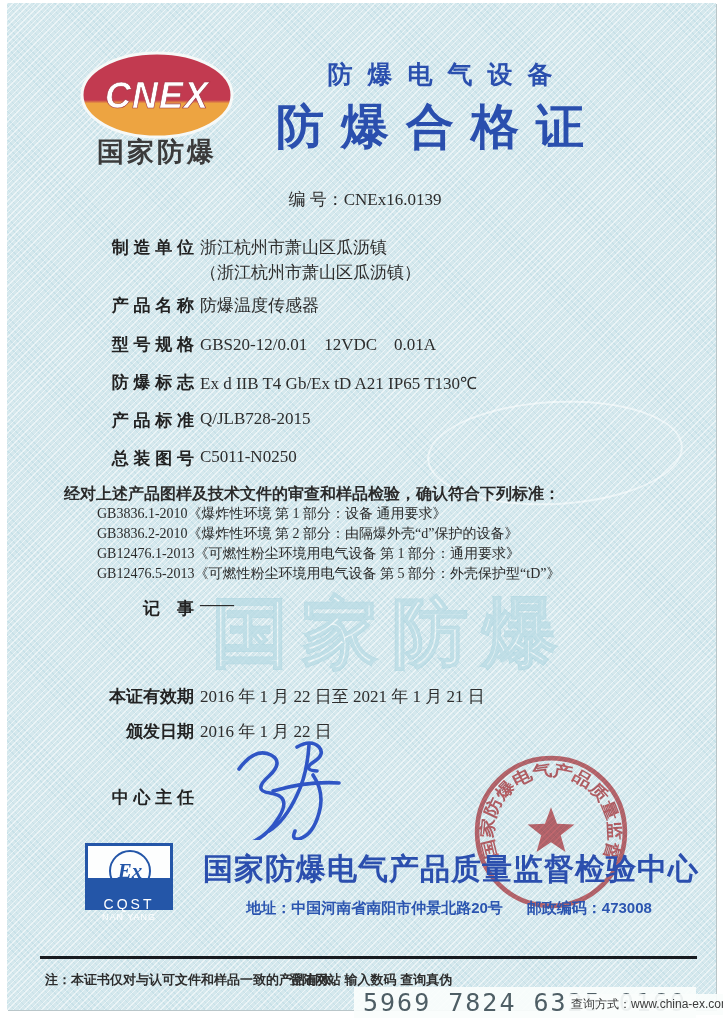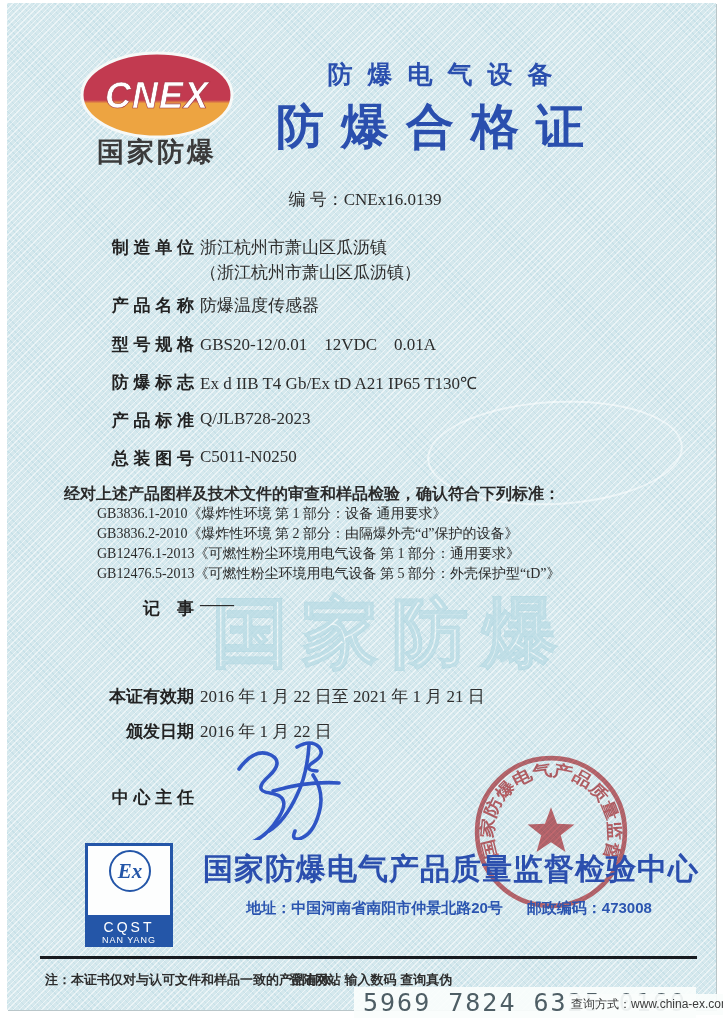--- a/index.html
+++ b/index.html
@@ -101,7 +101,7 @@
     <div class="abs fvalue" style="top:368px">Ex d IIB T4 Gb/Ex tD A21 IP65 T130℃</div>
 
     <div class="abs flabel" style="top:406px">产 品 标 准</div>
-    <div class="abs fvalue" style="top:406px">Q/JLB728-2023</div>
+    <div class="abs fvalue" style="top:406px">Q/JLB728-2015</div>
 
     <div class="abs flabel" style="top:444px">总 装 图 号</div>
     <div class="abs fvalue" style="top:444px">C5011-N0250</div>

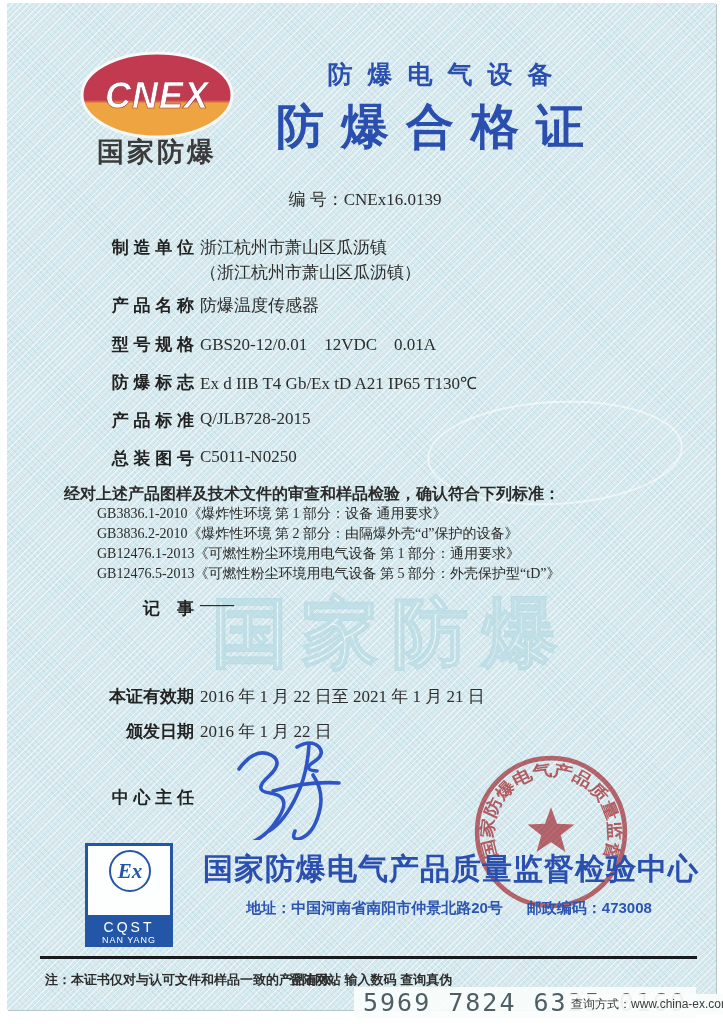--- a/index.html
+++ b/index.html
@@ -36,7 +36,7 @@
     border-radius:50%; transform:rotate(-3deg); }
 
   
-  .ex-box { left:78px; top:840px; width:88px; height:104px; border:3px solid #2456a8; background:#fdfefe; }
+  .ex-box { left:78px; top:840px; width:88px; height:67px; border:3px solid #2456a8; background:#fdfefe; }
   .ex-circle { position:absolute; left:21px; top:4px; width:42px; height:42px; border:2.5px solid #2456a8; border-radius:50%;
     text-align:center; font-size:21px; font-weight:bold; font-style:italic; color:#2456a8; line-height:38px; font-family:"Liberation Serif", serif; }
   .ex-band { position:absolute; left:0; bottom:0; width:100%; height:29px; background:#2456a8; color:#fff; text-align:center; }

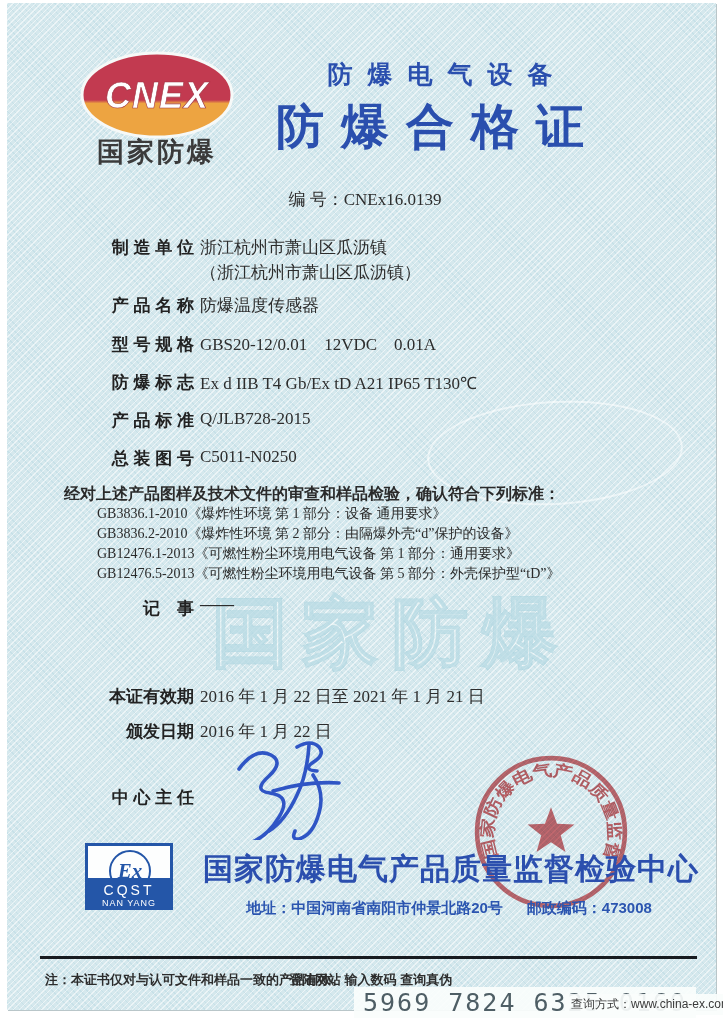--- a/index.html
+++ b/index.html
@@ -40,7 +40,7 @@
   .ex-circle { position:absolute; left:21px; top:4px; width:42px; height:42px; border:2.5px solid #2456a8; border-radius:50%;
     text-align:center; font-size:21px; font-weight:bold; font-style:italic; color:#2456a8; line-height:38px; font-family:"Liberation Serif", serif; }
   .ex-band { position:absolute; left:0; bottom:0; width:100%; height:29px; background:#2456a8; color:#fff; text-align:center; }
-  .ex-cqst { display:block; font-size:14px; letter-spacing:3px; line-height:16px; margin-top:4px; }
+  .ex-cqst { display:block; font-size:14px; letter-spacing:3px; line-height:16px; margin-top:18px; }
   .ex-ny { display:block; font-size:9px; letter-spacing:1px; line-height:11px; }
   .org-name { left:196px; top:846px; width:488px; text-align:center; font-size:30px; font-weight:bold; color:#2b4fae; letter-spacing:1px; white-space:nowrap; }
   .org-line { width:520px; text-align:center; font-size:15px; font-weight:bold; color:#2b55b0; white-space:nowrap; }

